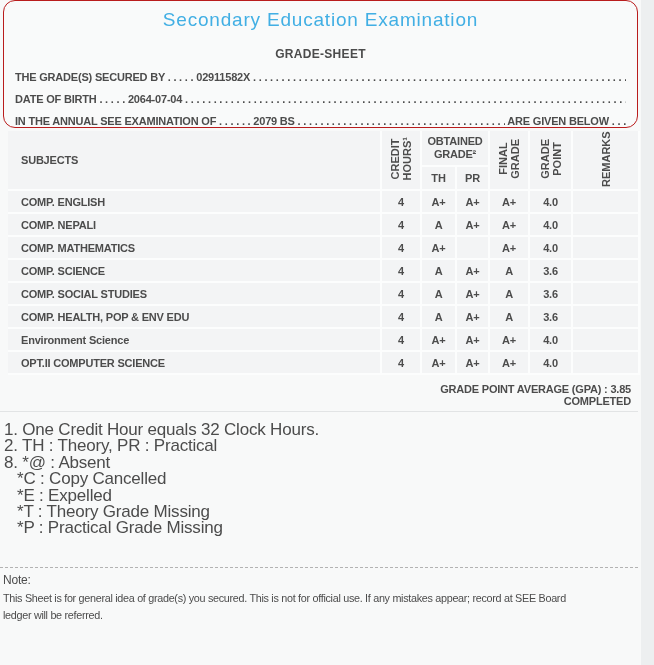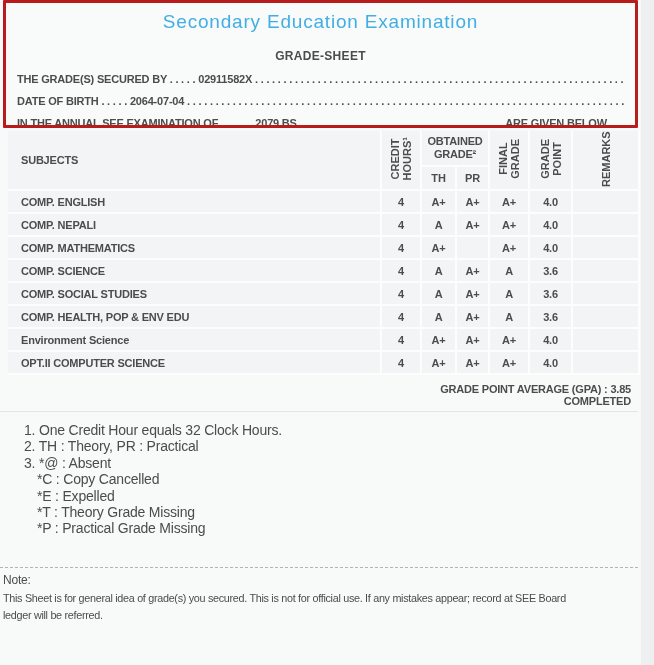--- a/index.html
+++ b/index.html
@@ -20,8 +20,8 @@
   .header-box {
     margin-left:3px;
     width:635px; height:128px;
-    border:3px solid #b91c1c;
-    border-radius:1px;
+    border:1px solid #b91c1c;
+    border-radius:12px;
     background:#f9fafa;
     padding-top:8px;
     overflow:hidden;

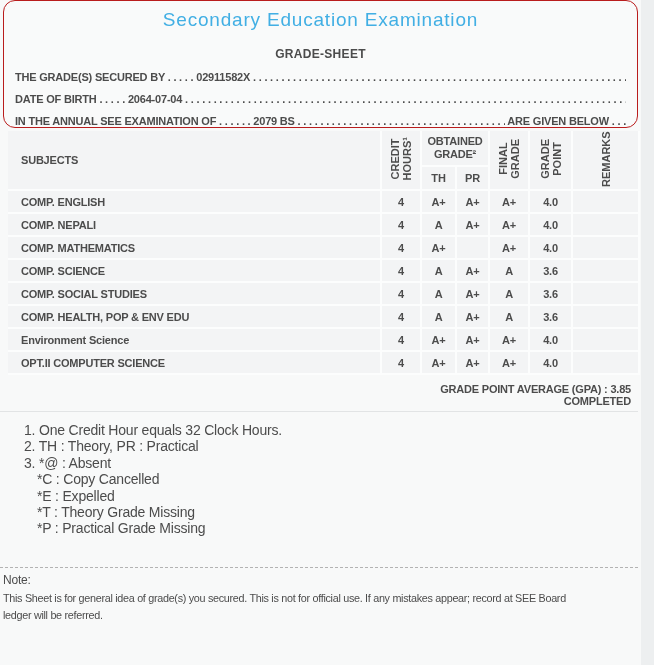--- a/index.html
+++ b/index.html
@@ -102,8 +102,8 @@
   }
   
   .footnotes {
-    margin:10px 0 0 24px;
-    font-size:14px;
+    margin:10px 0 0 4px;
+    font-size:17px;
     line-height:16.4px;
   }
   .footnotes .indent { padding-left:13px; }

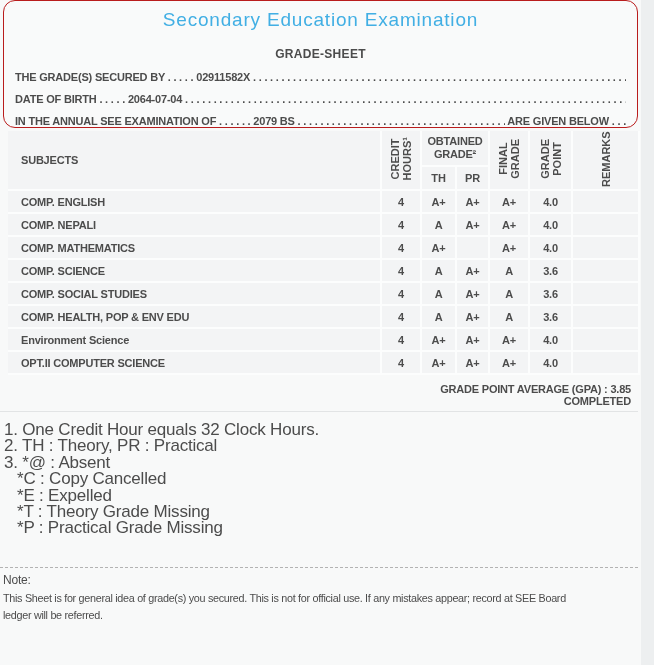--- a/index.html
+++ b/index.html
@@ -261,7 +261,7 @@
   <div class="footnotes">
     <div>1. One Credit Hour equals 32 Clock Hours.</div>
     <div>2. TH : Theory, PR : Practical</div>
-    <div>3. *@ : Absent</div>
+    <div>8. *@ : Absent</div>
     <div class="indent">*C : Copy Cancelled</div>
     <div class="indent">*E : Expelled</div>
     <div class="indent">*T : Theory Grade Missing</div>

